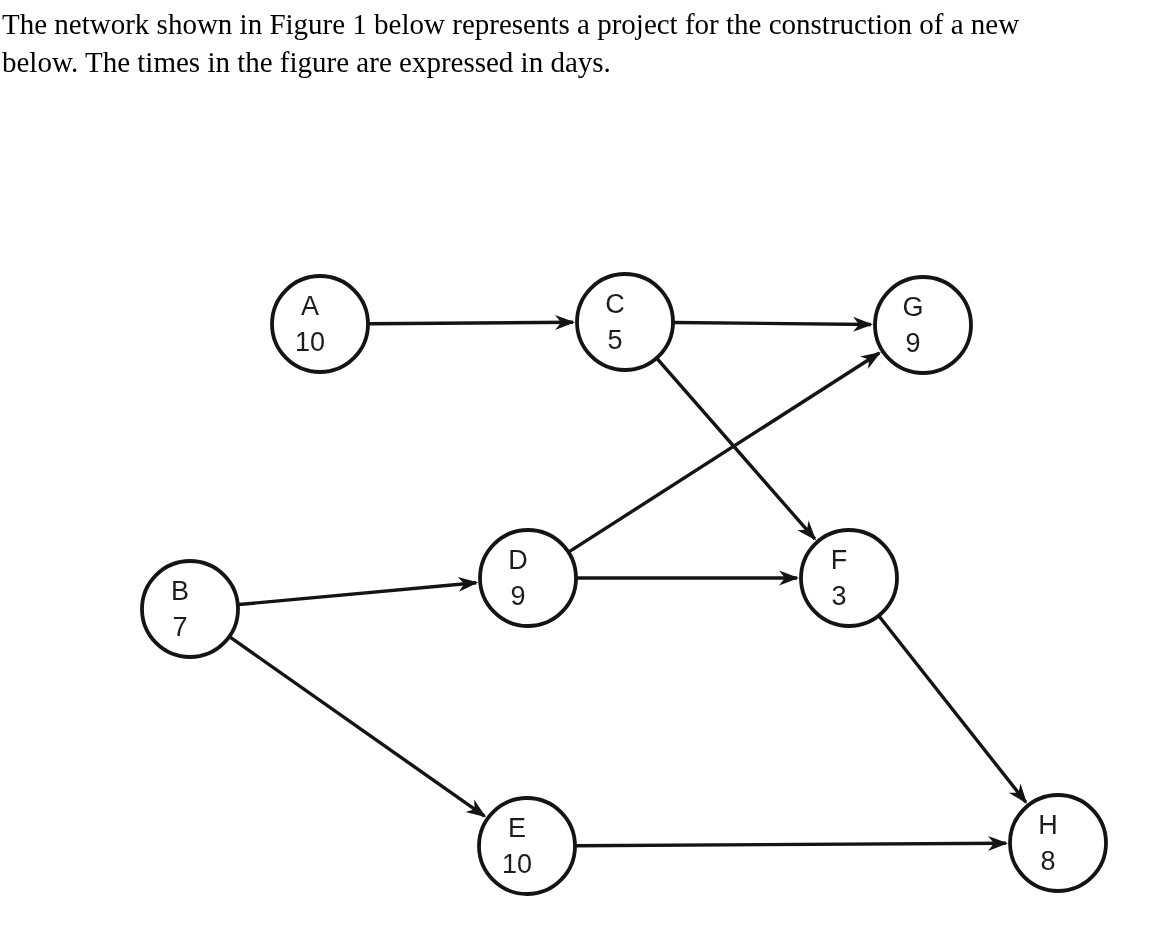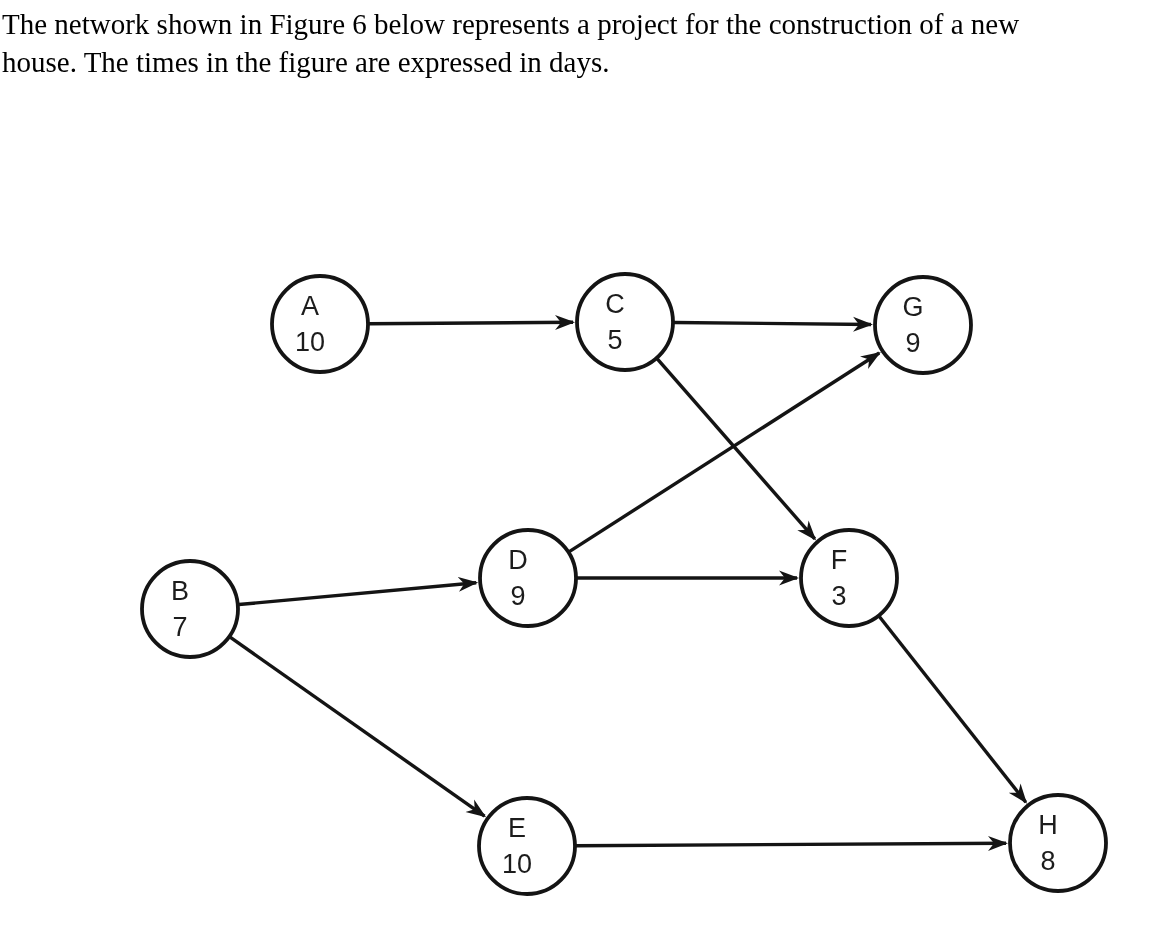--- a/index.html
+++ b/index.html
@@ -51,7 +51,7 @@
 <body>
 
 <div class="description">
-  <div class="line">The network shown in Figure 6 below represents a project for the construction of a new</div>
+  <div class="line">The network shown in Figure 1 below represents a project for the construction of a new</div>
   <div class="line">house. The times in the figure are expressed in days.</div>
 </div>
 

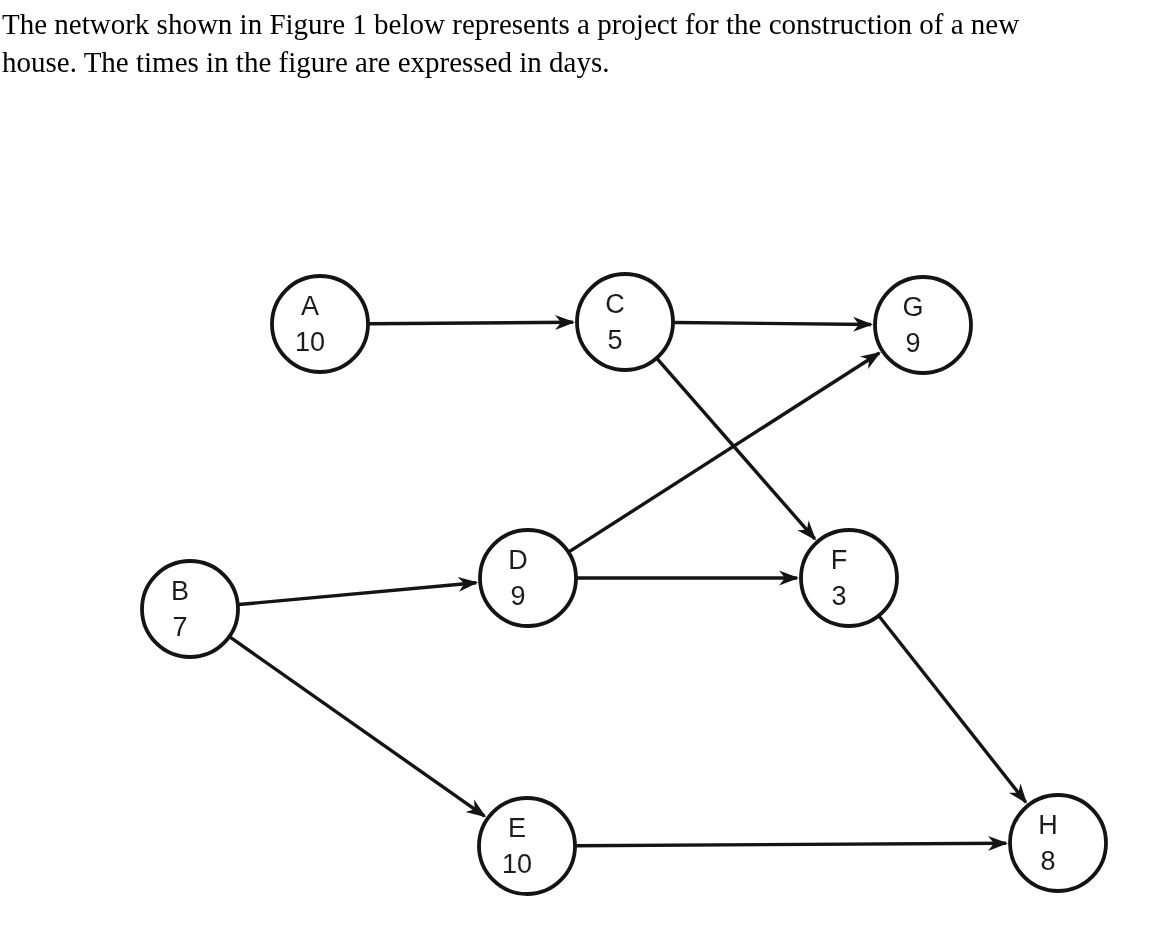--- a/index.html
+++ b/index.html
@@ -52,7 +52,7 @@
 
 <div class="description">
   <div class="line">The network shown in Figure 1 below represents a project for the construction of a new</div>
-  <div class="line">house. The times in the figure are expressed in days.</div>
+  <div class="line">below. The times in the figure are expressed in days.</div>
 </div>
 
 <svg id="net-svg" width="1174" height="928" viewBox="0 0 1174 928">

